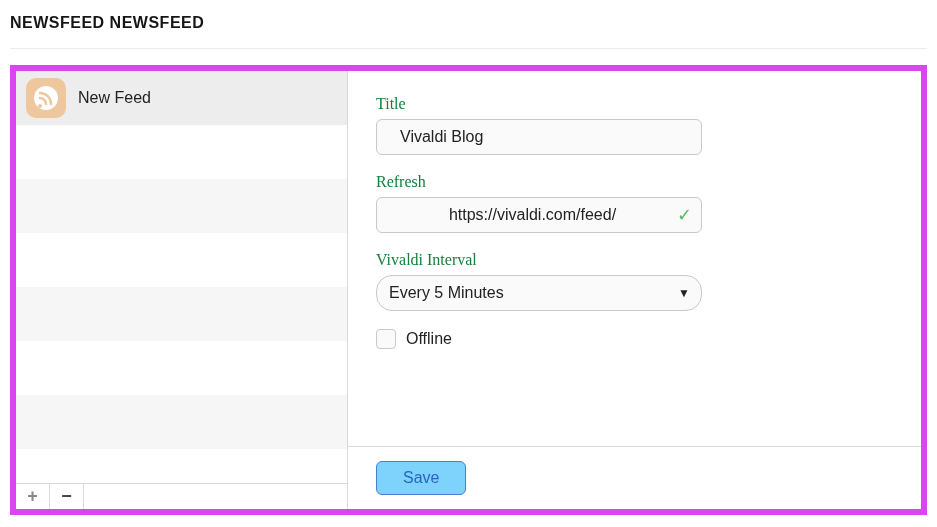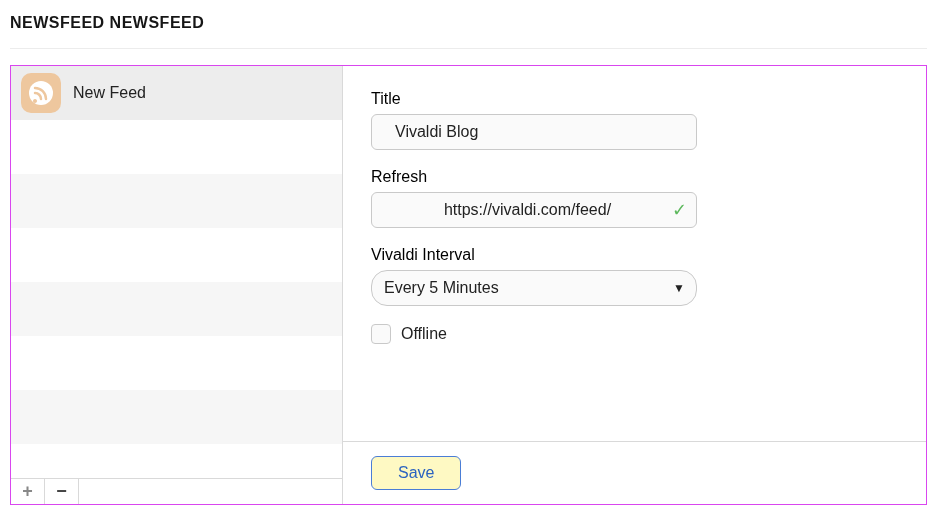--- a/index.html
+++ b/index.html
@@ -25,7 +25,7 @@
     }
     .panel-container {
       display: flex;
-      border: 1px solid #d946ef;
+      border: 6px solid #d946ef;
       margin-top: 16px;
     }
     .feed-list {

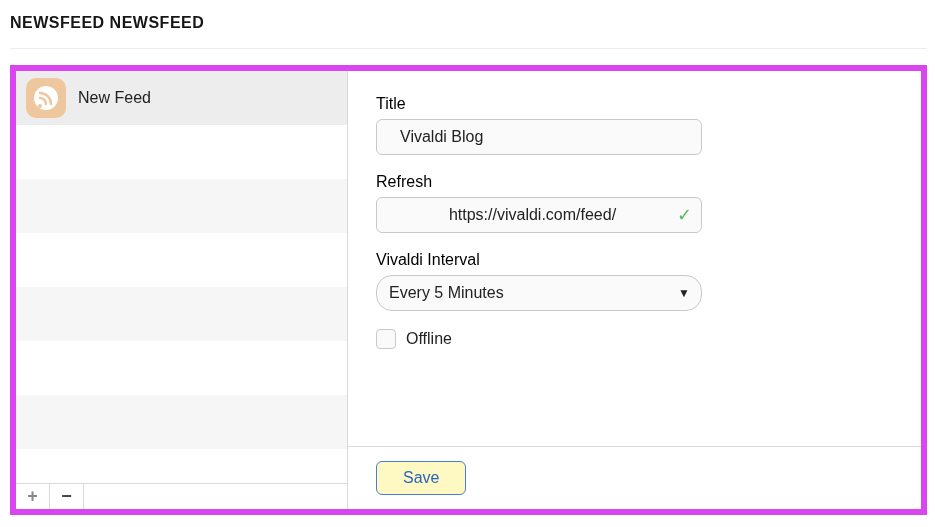--- a/index.html
+++ b/index.html
@@ -115,9 +115,10 @@
     }
     .form-label {
       font-size: 16px;
-      color: #000000;
+      color: #15803d;
       margin-bottom: 6px;
       display: block;
+      font-family: Liberation Serif, serif;
     }
     .text-input {
       width: 326px;

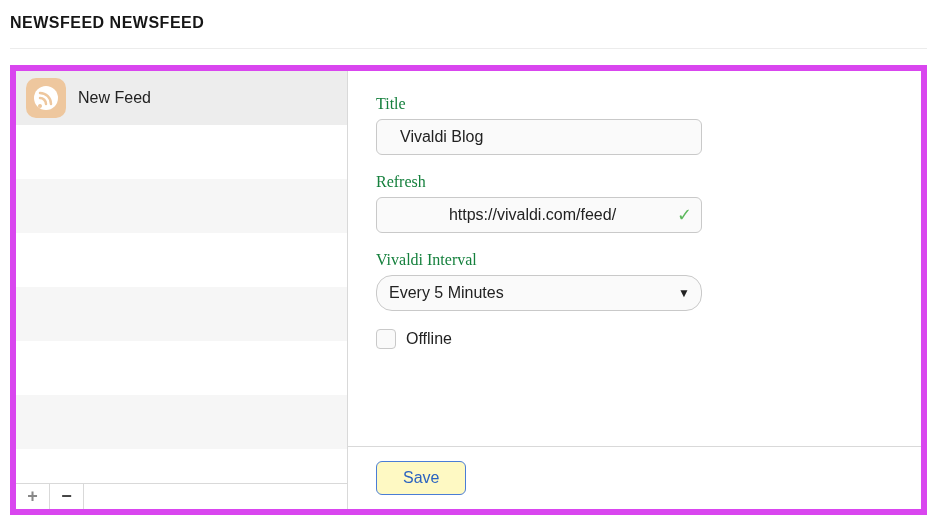--- a/index.html
+++ b/index.html
@@ -199,7 +199,7 @@
       padding: 7px 26px;
       border: 1px solid #4a7dd6;
       border-radius: 6px;
-      background: #fef9c3;
+      background: #7dd3fc;
       color: #2b63c0;
       font-size: 16px;
       cursor: pointer;

